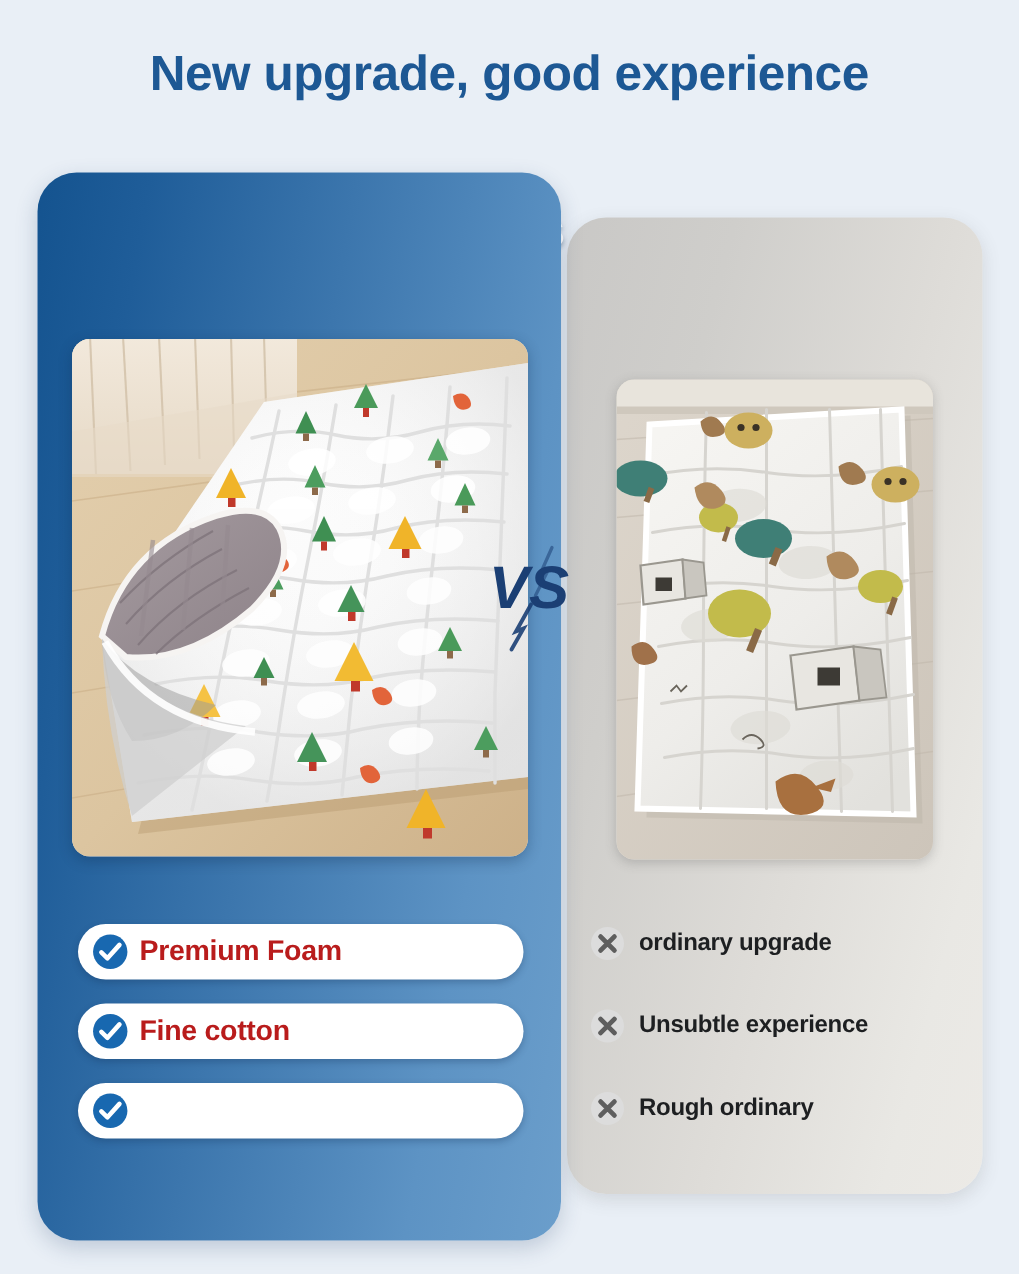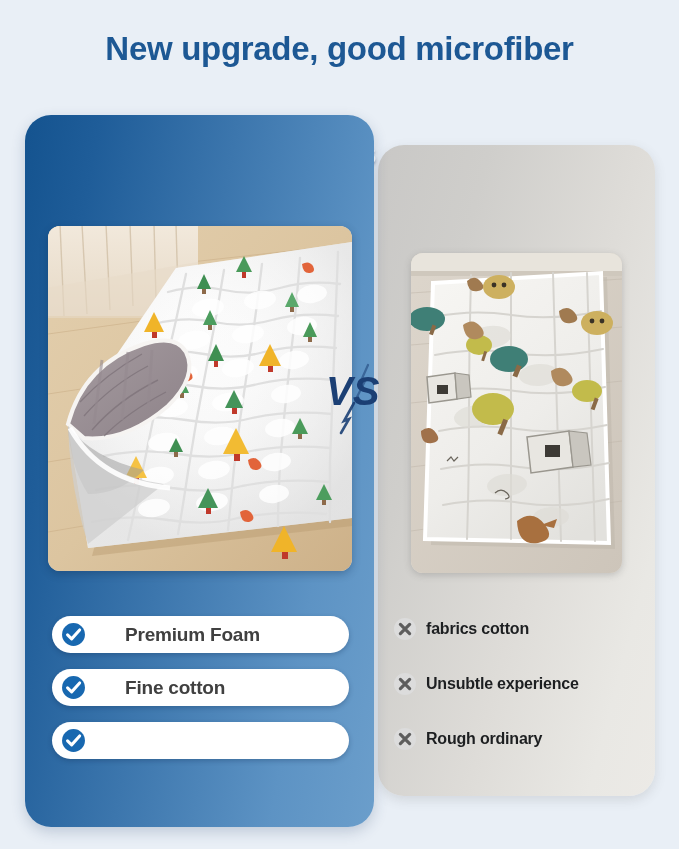--- a/index.html
+++ b/index.html
@@ -190,7 +190,7 @@
 </head>
 <body>
 
-<div class="headline">New upgrade, good microfiber</div>
+<div class="headline">New upgrade, good experience</div>
 
 <div class="panel panel-ours"></div>
 

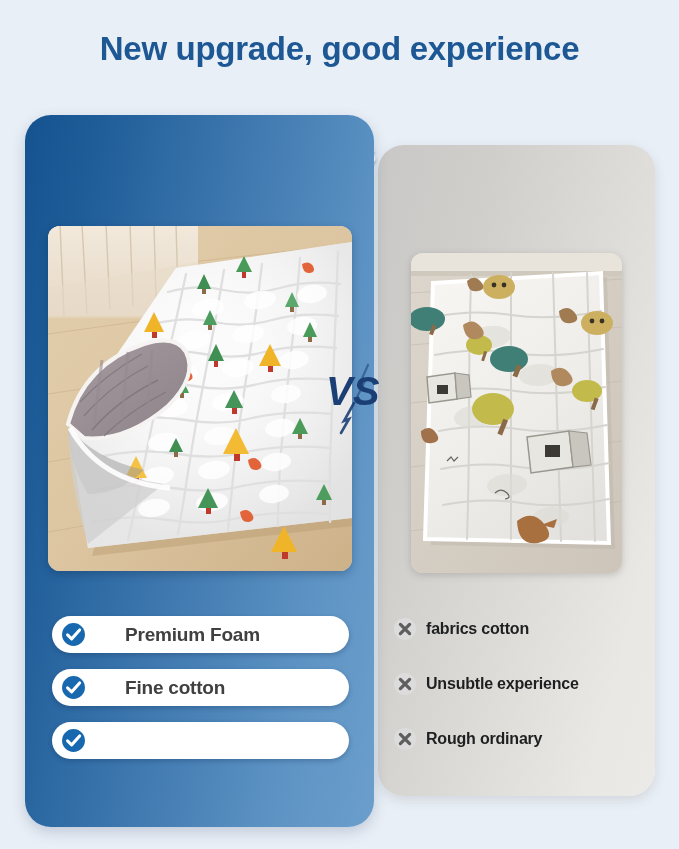--- a/index.html
+++ b/index.html
@@ -149,10 +149,9 @@
   .pill .txt {
     font-size: 19px;
     font-weight: bold;
-    color: #404040;
+    color: #b91c1c;
     white-space: nowrap;
     letter-spacing: -0.2px;
-    margin-left: 32px;
   }
 
   

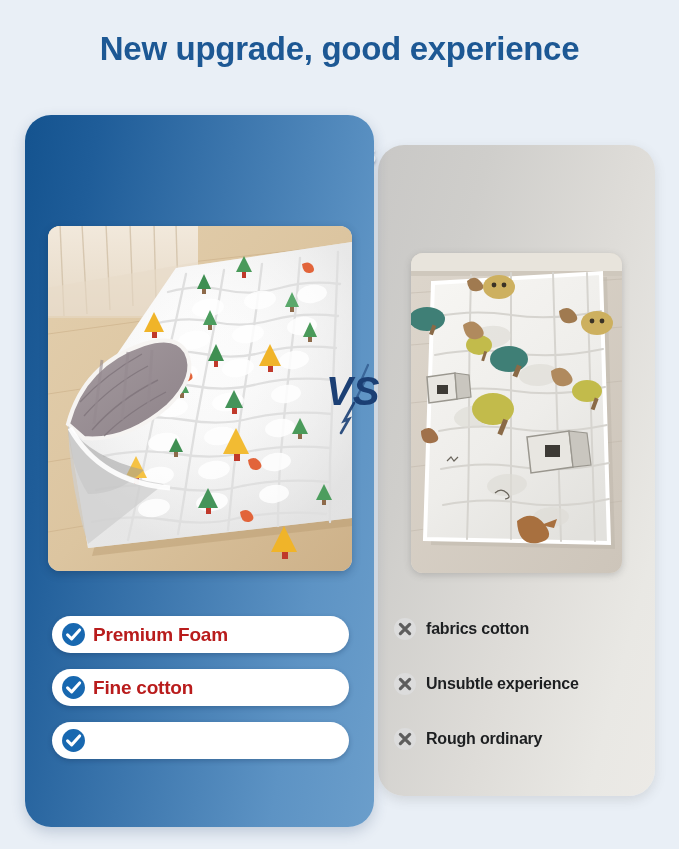--- a/index.html
+++ b/index.html
@@ -507,7 +507,7 @@
         <path d="M7.4 7.4 L16.6 16.6 M16.6 7.4 L7.4 16.6" fill="none" stroke="#5e5e5e" stroke-width="3.2" stroke-linecap="round"></path>
       </svg>
     </span>
-    <span class="txt">fabrics cotton</span>
+    <span class="txt">ordinary upgrade</span>
   </div>
 
   <div class="con">

